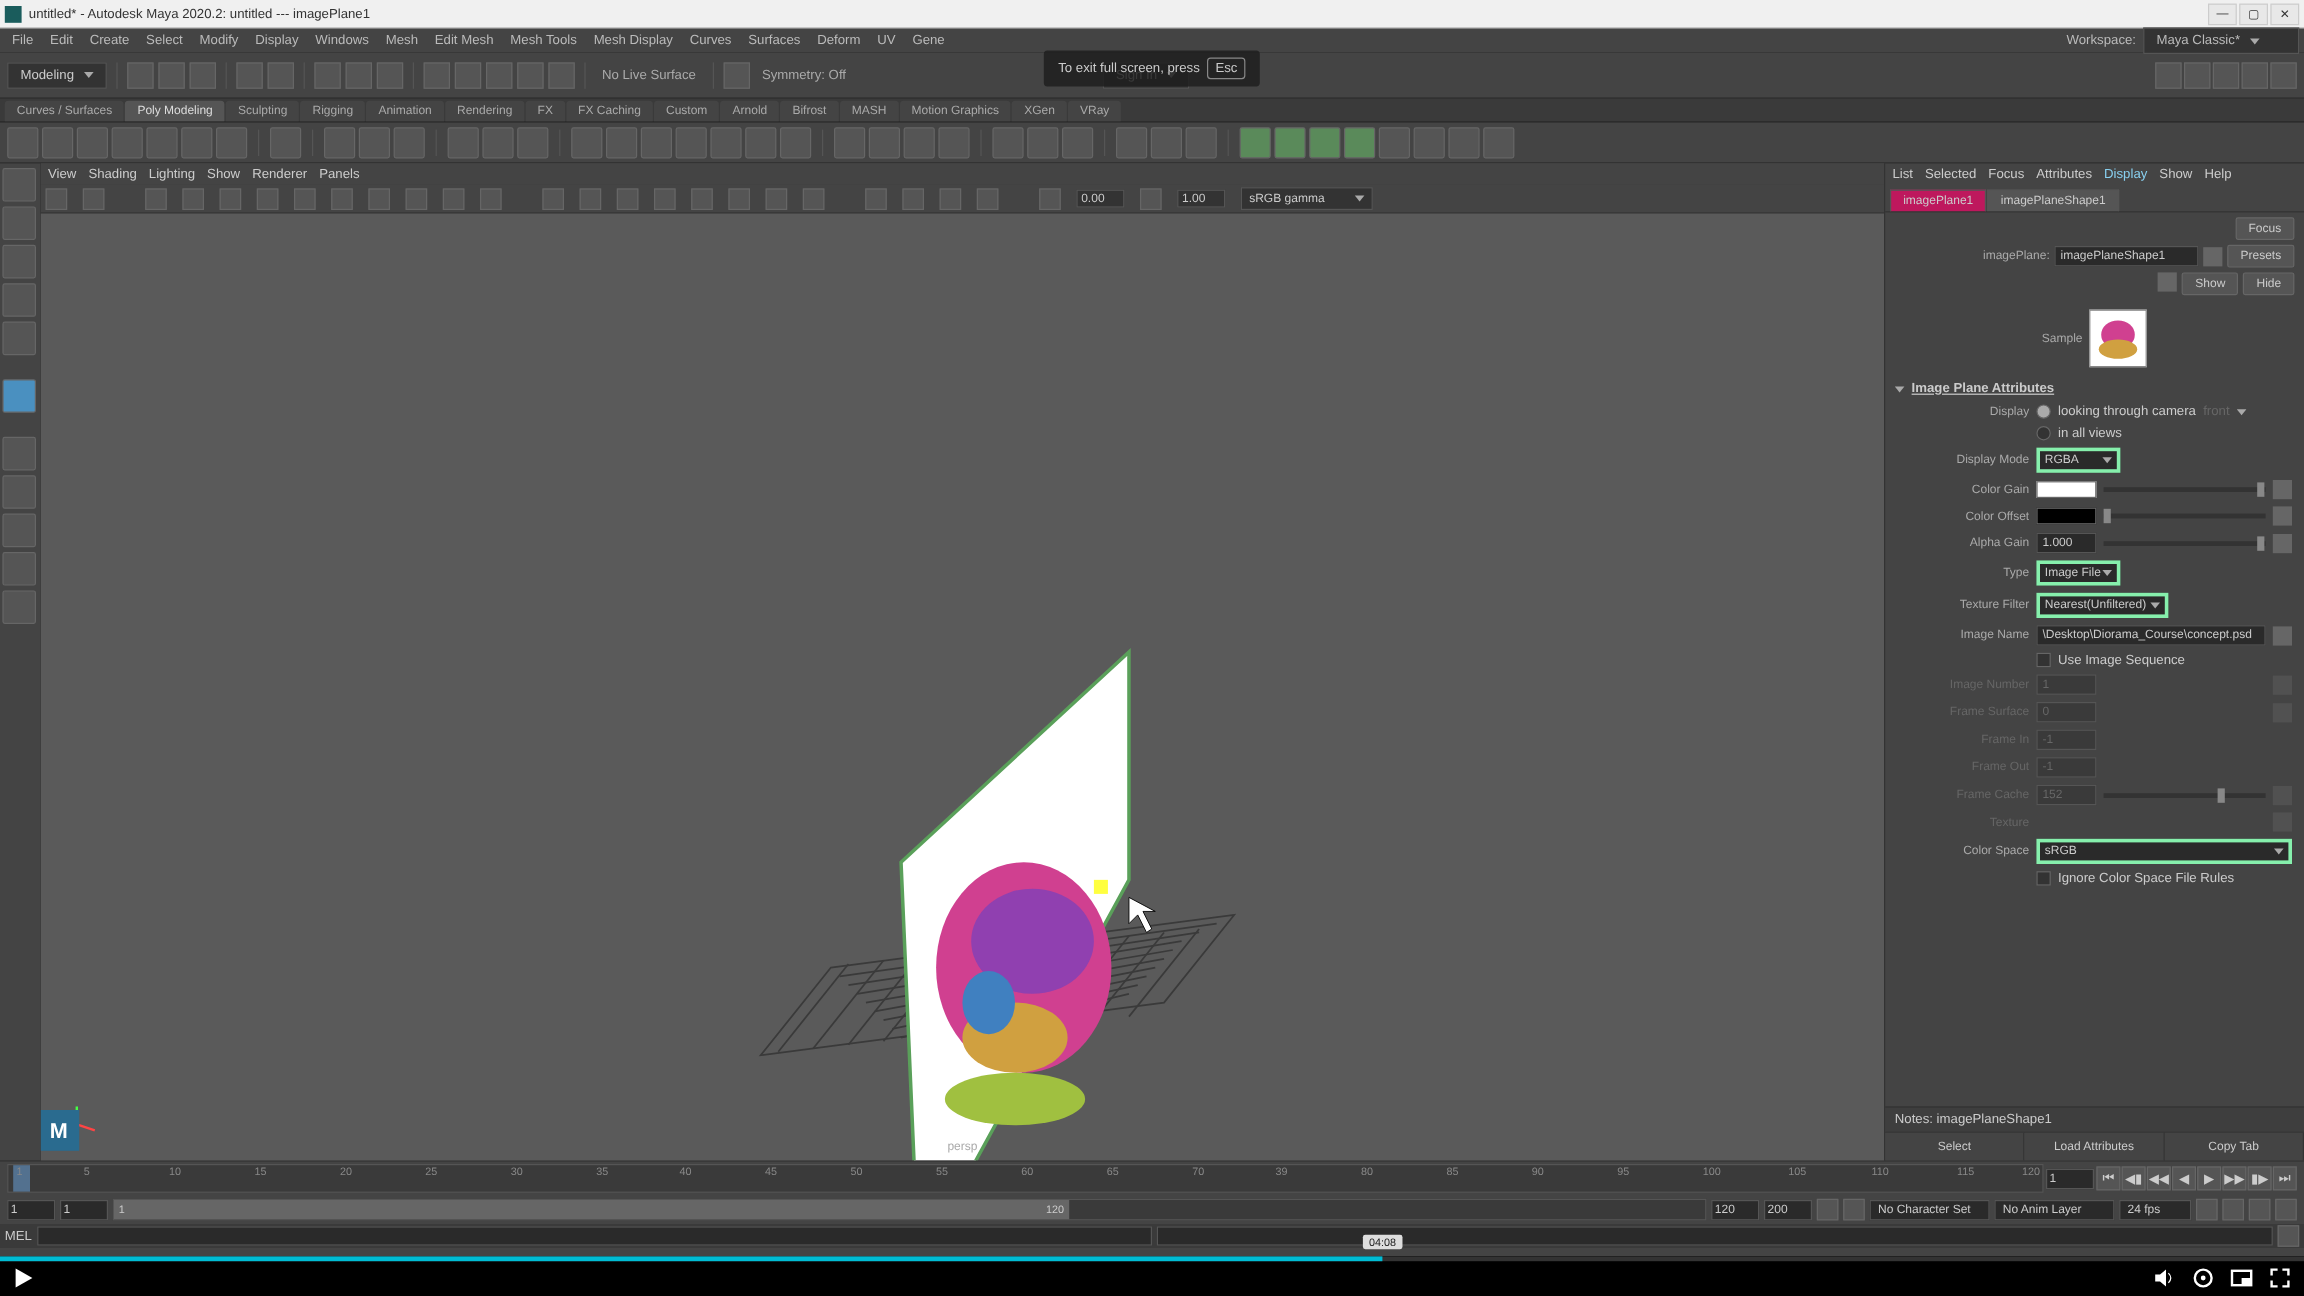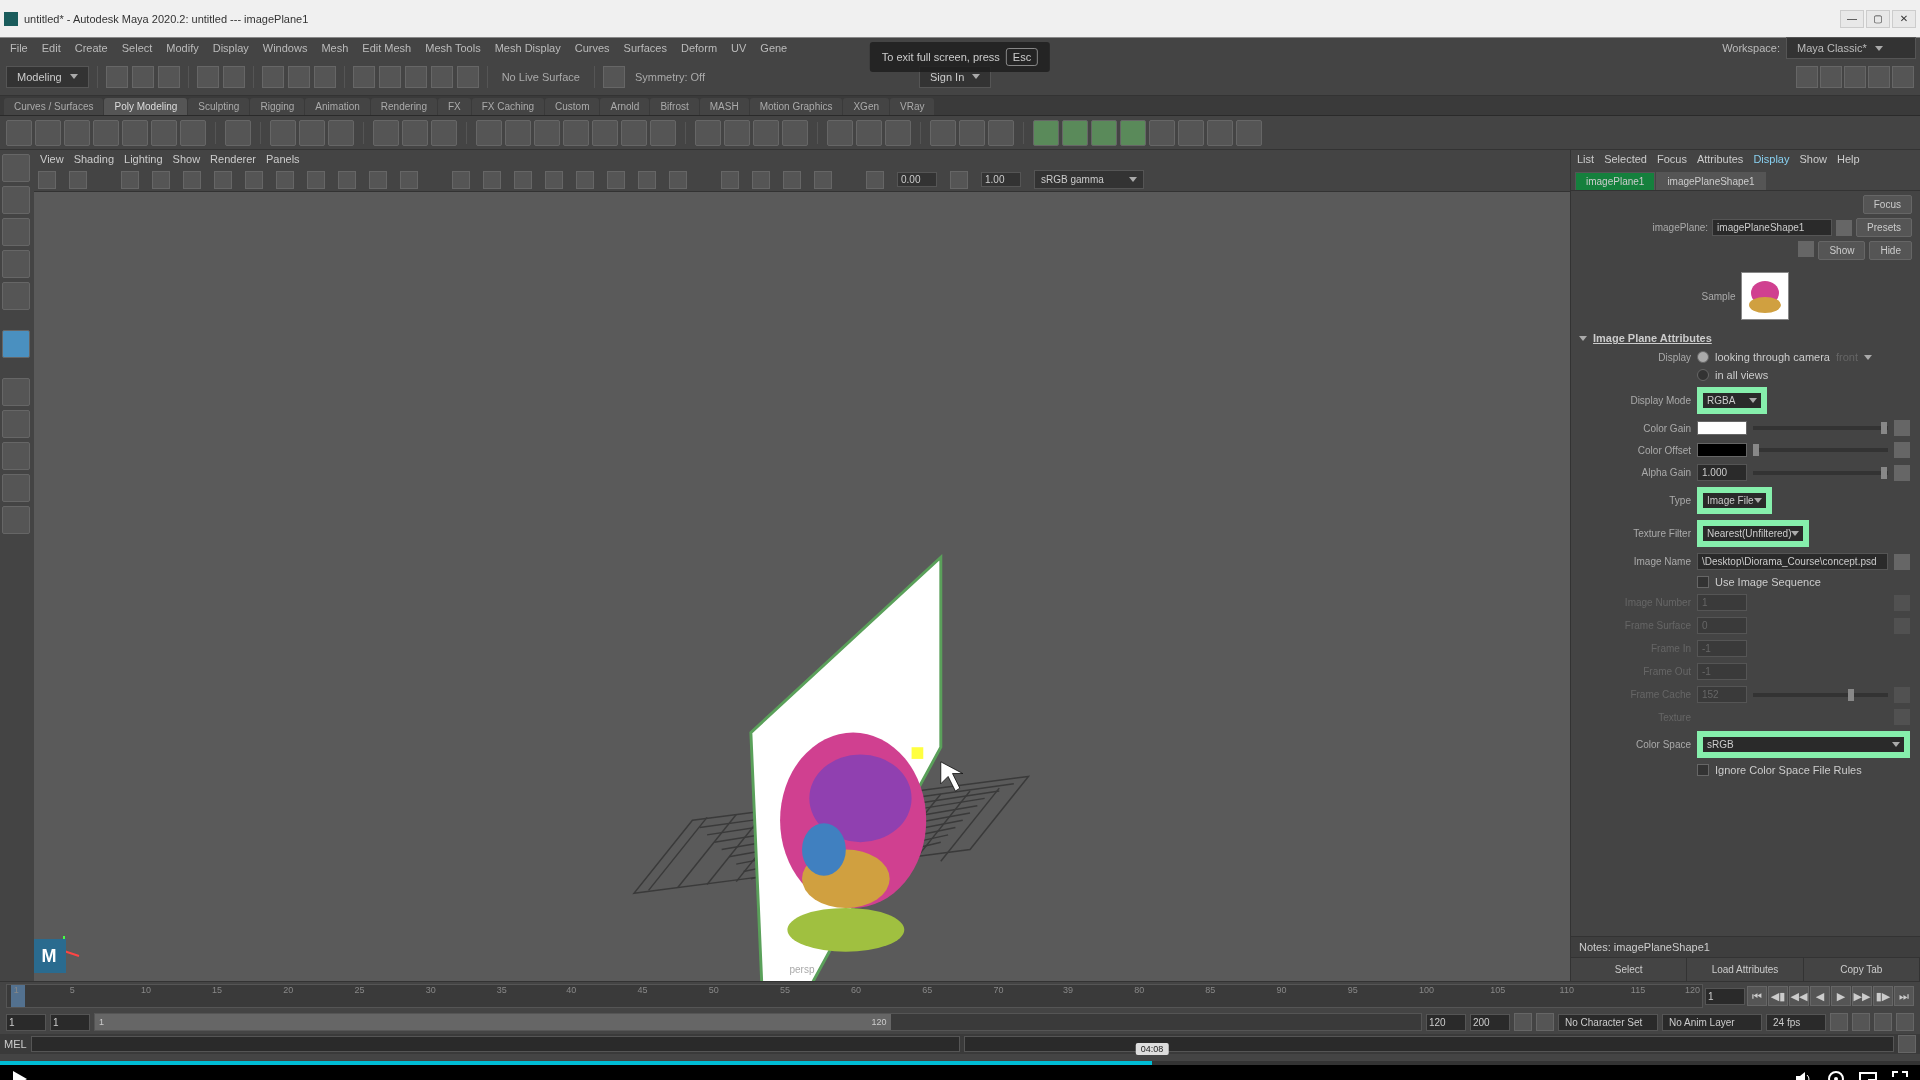--- a/index.html
+++ b/index.html
@@ -5,7 +5,7 @@
 * { margin: 0; padding: 0; box-sizing: border-box; font-family: Arial, sans-serif; }
 body { background: #000; color: #ccc; font-size: 11px; overflow: hidden; }
 
-.titlebar { background: #f0f0f0; color: #333; height: 38px; display: flex; align-items: center; padding: 0 4px; justify-content: space-between; border-bottom: 1px solid #888; }
+.titlebar { background: #f0f0f0; color: #333; height: 24px; display: flex; align-items: center; padding: 0 4px; justify-content: space-between; border-bottom: 1px solid #888; }
 .titlebar-left { display: flex; align-items: center; gap: 6px; }
 .titlebar-icon { width: 14px; height: 14px; background: #1a5c5c; }
 .titlebar-controls { display: flex; gap: 2px; }

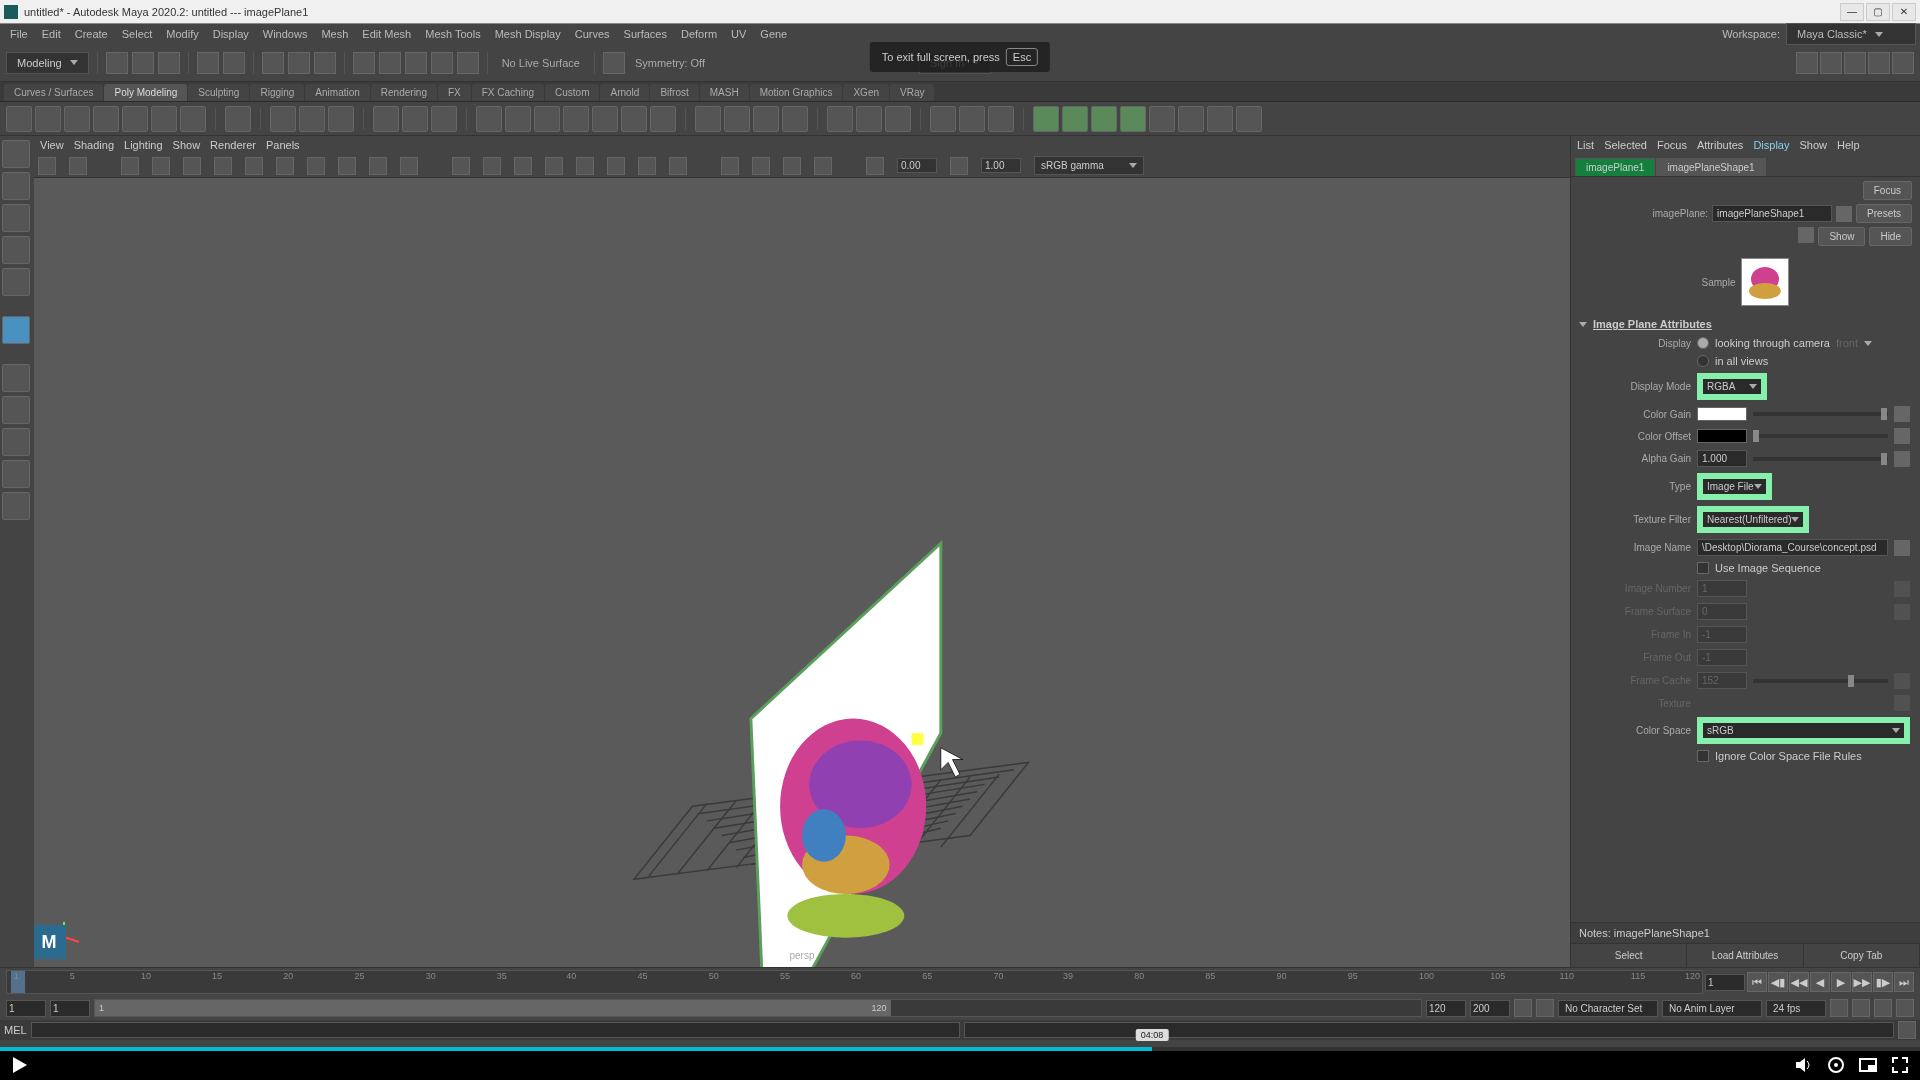--- a/index.html
+++ b/index.html
@@ -55,7 +55,7 @@
 .attr-menubar { height: 18px; display: flex; align-items: center; gap: 10px; padding: 0 6px; }
 .attr-menubar .active { color: #88d0f0; }
 .attr-tabs { display: flex; gap: 1px; padding: 4px 4px 0; border-bottom: 1px solid #333; }
-.attr-tab { background: #15803d; padding: 3px 10px; border: 1px solid #555; border-bottom: none; font-size: 10px; }
+.attr-tab { background: #be185d; padding: 3px 10px; border: 1px solid #555; border-bottom: none; font-size: 10px; }
 .attr-tab.active { background: #555; }
 .attr-pill { background: #555; padding: 3px 10px; border: 1px solid #666; font-size: 10px; border-radius: 2px; }
 .attr-row { display: flex; align-items: center; padding: 3px 10px; gap: 6px; }

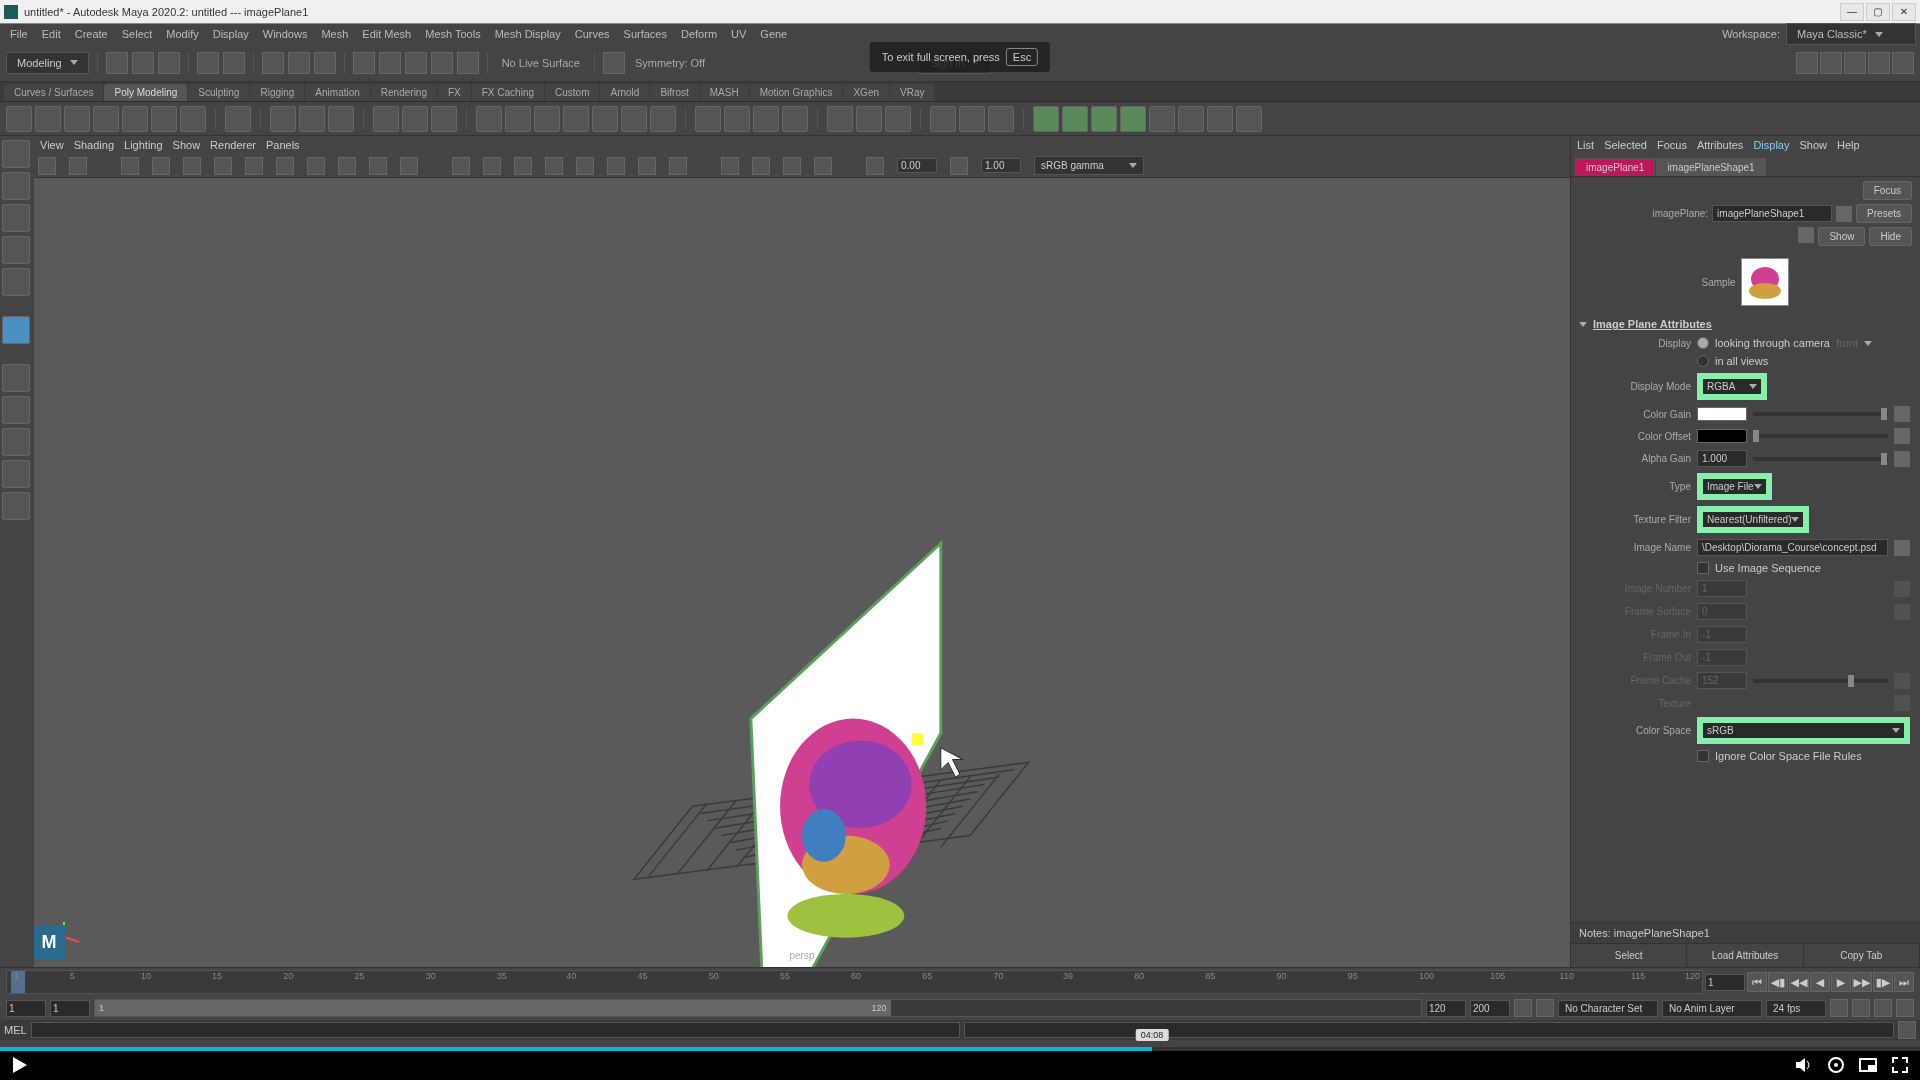--- a/index.html
+++ b/index.html
@@ -64,7 +64,7 @@
 .attr-input.disabled { background: #3a3a3a; color: #666; }
 .attr-slider { flex: 1; height: 4px; background: #333; position: relative; }
 .attr-slider-thumb { position: absolute; width: 6px; height: 12px; background: #888; top: -4px; }
-.attr-dropdown { background: #2a2a2a; border: 6px solid #86efac; color: #ccc; padding: 2px 4px; font-size: 10px; min-width: 70px; }
+.attr-dropdown { background: #2a2a2a; border: 3px solid #86efac; color: #ccc; padding: 2px 4px; font-size: 10px; min-width: 70px; }
 .attr-section-header { display: flex; align-items: center; gap: 6px; padding: 4px 8px; font-weight: bold; text-decoration: underline; }
 .attr-collapse { width: 0; height: 0; border-left: 4px solid transparent; border-right: 4px solid transparent; border-top: 5px solid #aaa; }
 .attr-colorswatch { width: 50px; height: 14px; border: 1px solid #666; }

